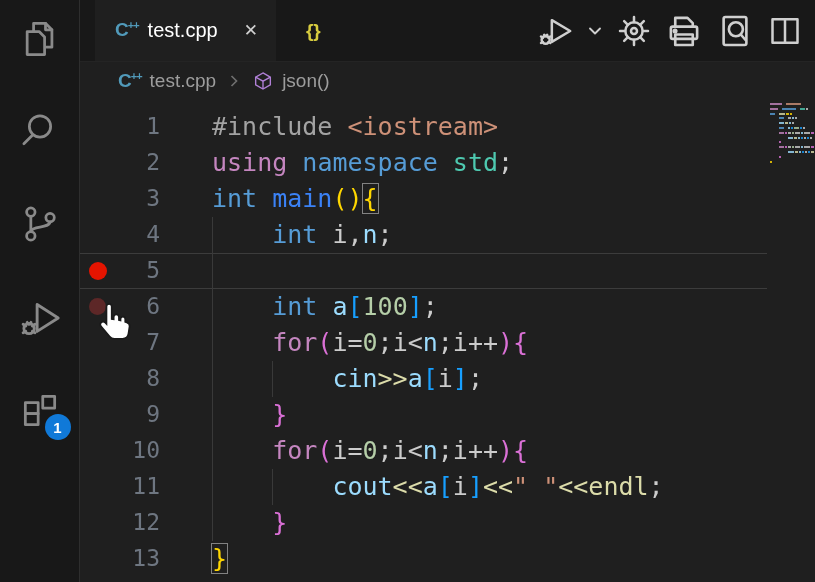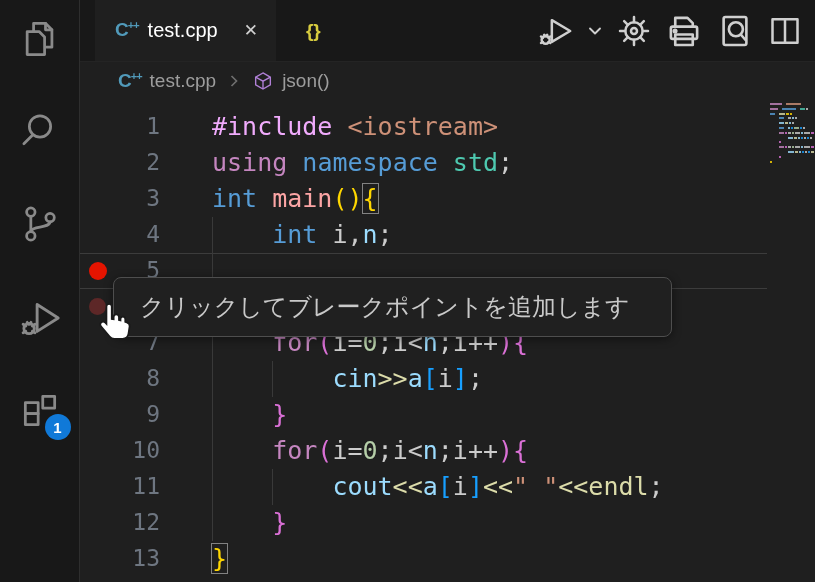--- a/index.html
+++ b/index.html
@@ -175,7 +175,7 @@
       <div id="code-lines">
           <div class="code-row">
             <div class="ln">1</div>
-            <div class="ct" style="padding-left: 0px;"><span style="color: #f0abfc; margin-top: 41px;">#include</span><span style="color: rgb(204, 204, 204);"> </span><span style="color: rgb(206, 145, 120);">&lt;iostream&gt;</span></div>
+            <div class="ct" style="padding-left: 0px;"><span style="color: #a3a3a3; margin-top: 41px;">#include</span><span style="color: rgb(204, 204, 204);"> </span><span style="color: rgb(206, 145, 120);">&lt;iostream&gt;</span></div>
           </div>
           <div class="code-row">
             <div class="ln">2</div>

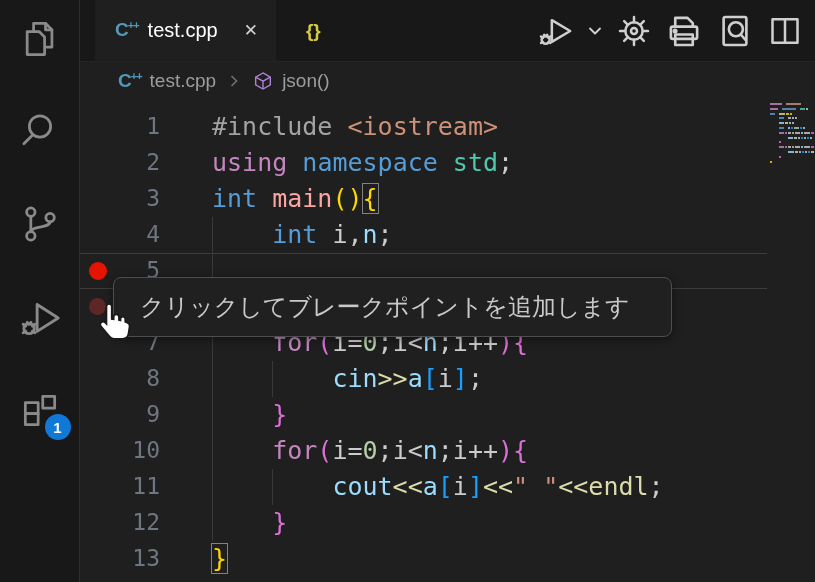--- a/index.html
+++ b/index.html
@@ -183,7 +183,7 @@
           </div>
           <div class="code-row">
             <div class="ln">3</div>
-            <div class="ct" style="padding-left: 0px;"><span style="color: rgb(86, 156, 214);">int</span><span style="color: rgb(204, 204, 204);"> </span><span style="color: #fca5a5; text-align: center;">main</span><span style="color: rgb(255, 215, 0);">()</span><span class="boxed" style="color: rgb(255, 215, 0);">{</span></div>
+            <div class="ct" style="padding-left: 0px;"><span style="color: rgb(86, 156, 214);">int</span><span style="color: rgb(204, 204, 204);"> </span><span style="color: #3b82f6; text-align: center;">main</span><span style="color: rgb(255, 215, 0);">()</span><span class="boxed" style="color: rgb(255, 215, 0);">{</span></div>
           </div>
           <div class="code-row">
             <div class="guide" style="left: 132px;"></div>

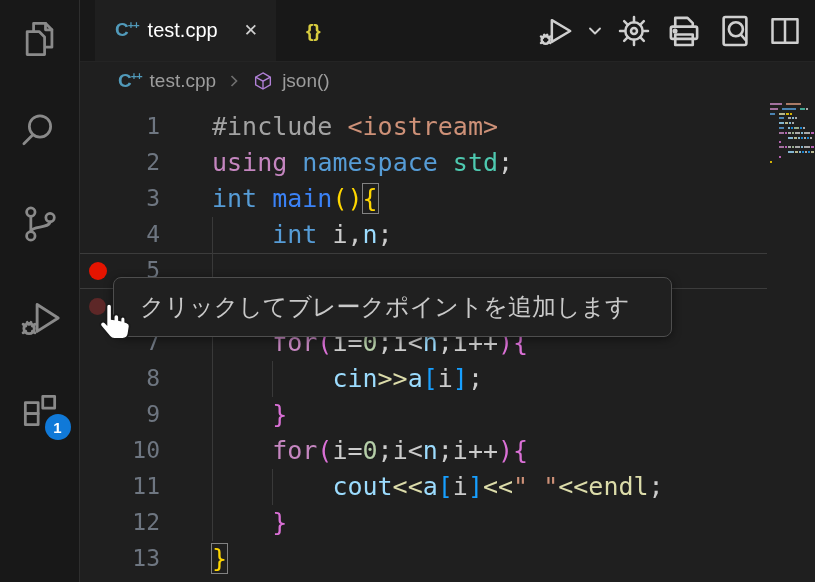--- a/index.html
+++ b/index.html
@@ -239,9 +239,6 @@
       <div id="bp-active" class="bp" style="left: 9px; top: 162px; width: 18px; height: 18px; background: rgb(229, 20, 0);"></div>
       <div id="bp-hover" class="bp" style="left: 9px; top: 198px; width: 17px; height: 17px; background: rgb(93, 39, 39);"></div>
 
-      <div class="tooltip">
-        <span>クリックしてブレークポイントを追加します</span>
-      </div>
 
       <svg class="hand-cursor" width="42" height="46" viewBox="0 0 32 32">
         <path d="M9.5 3.5 C9.5 2.4 10.4 1.5 11.5 1.5 C12.6 1.5 13.5 2.4 13.5 3.5 L13.5 13 L15 13.2 L15 11.5 C15 10.4 15.9 9.5 17 9.5 C18.1 9.5 19 10.4 19 11.5 L19 13.8 L20.2 14 L20.2 13 C20.2 12 21 11.2 22 11.2 C23 11.2 23.8 12 23.8 13 L23.8 15.2 L25 15.5 C26.4 15.9 27.3 17.2 27.1 18.6 L26.3 24 C26 26.3 24 28 21.7 28 L15.5 28 C14.1 28 12.8 27.4 11.9 26.3 L5.3 18.6 C4.6 17.7 4.7 16.4 5.5 15.6 C6.3 14.8 7.6 14.8 8.4 15.6 L9.5 16.7 Z" fill="#ffffff" stroke="#1a1a1a" stroke-width="1.3"></path>

